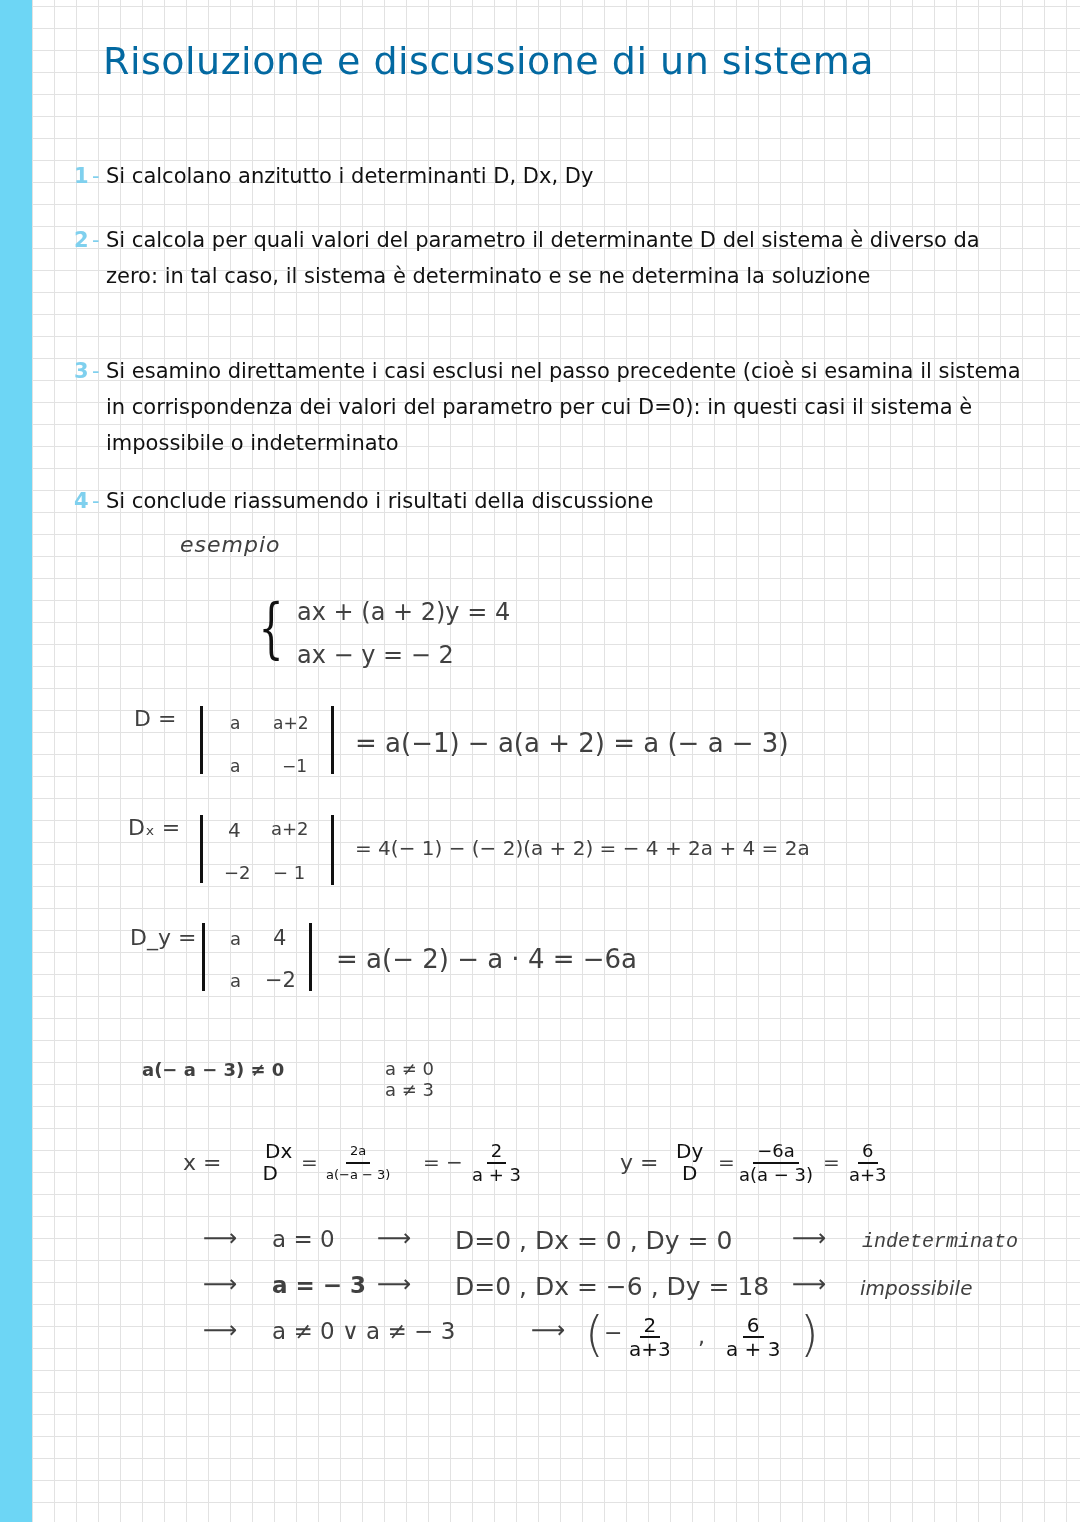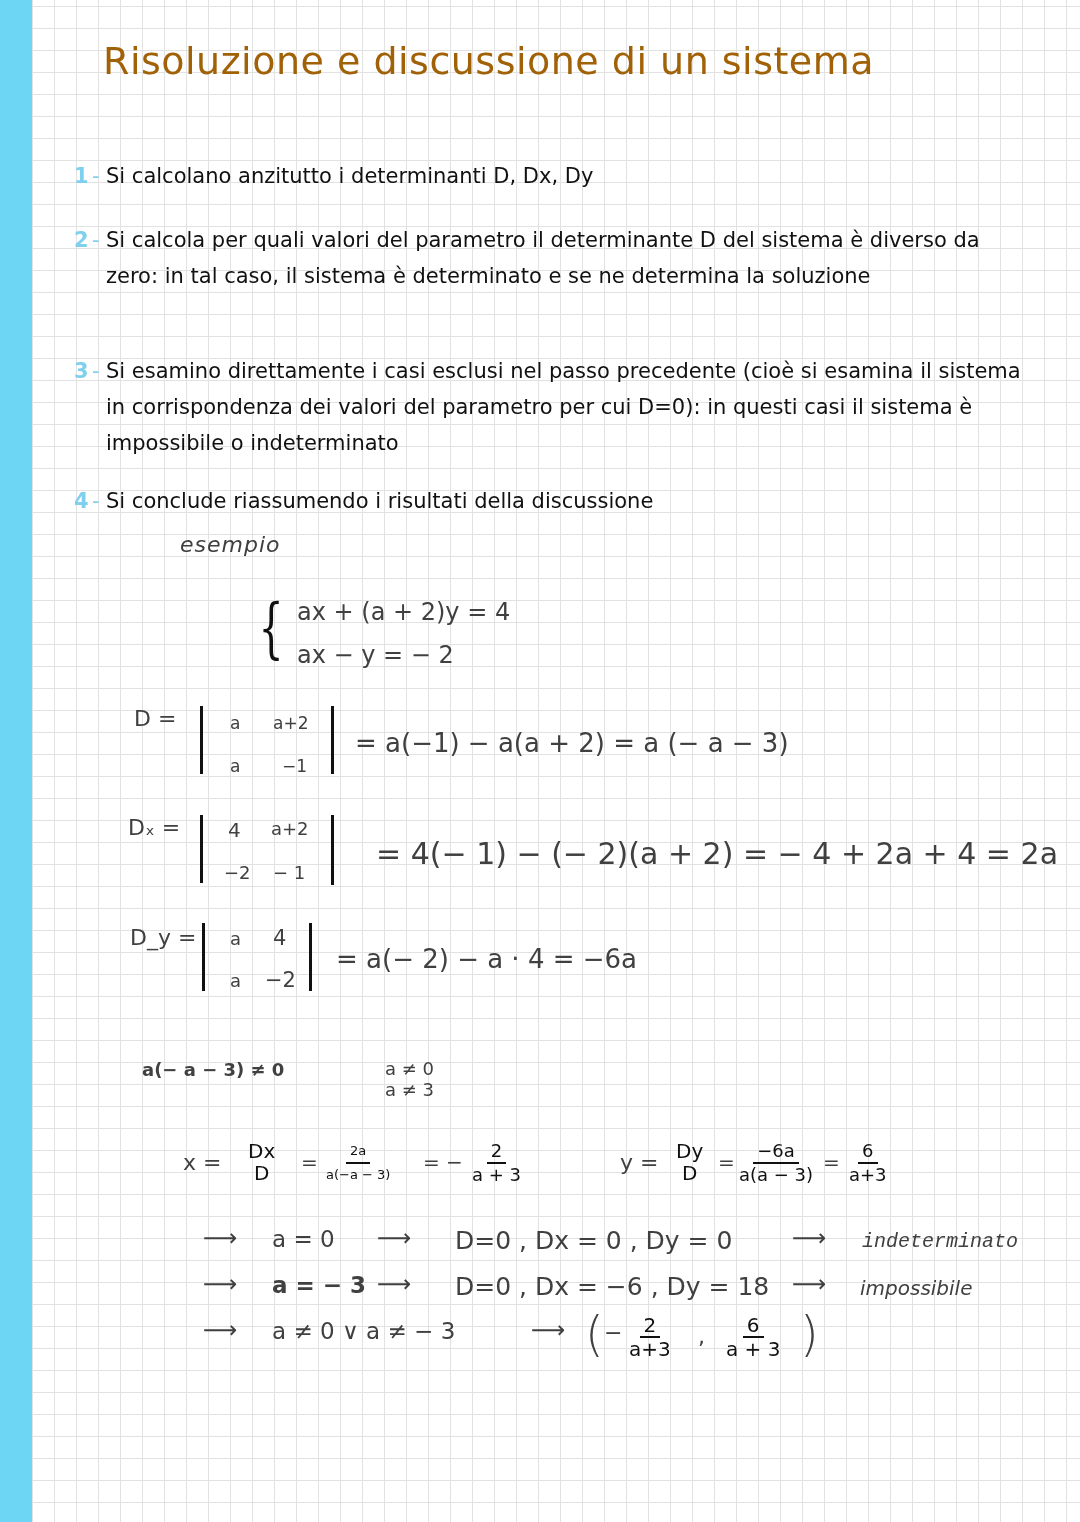--- a/index.html
+++ b/index.html
@@ -21,7 +21,7 @@
   .title {
     position: absolute; left: 103px; top: 30px; width: 900px;
     font-family: "DejaVu Sans", sans-serif;
-    font-size: 38px; line-height: 62px; color: #a16207; font-weight: normal;
+    font-size: 38px; line-height: 62px; color: #0369a1; font-weight: normal;
     letter-spacing: 0.5px;
   }
   .step {

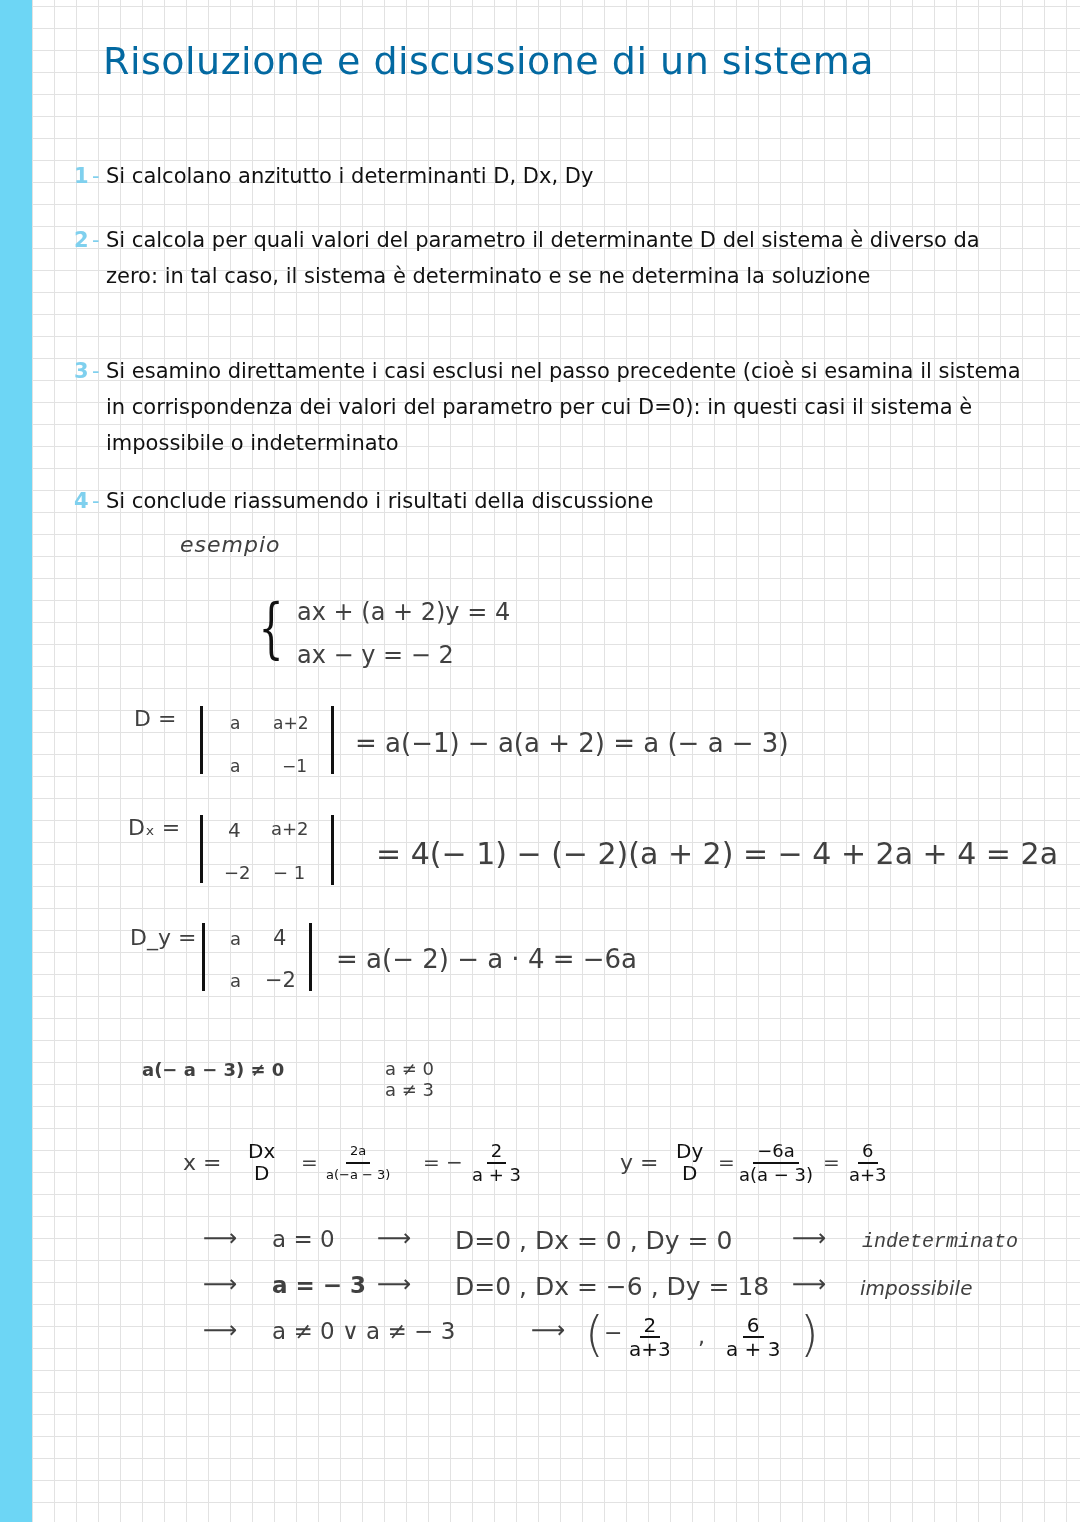--- a/index.html
+++ b/index.html
@@ -107,7 +107,7 @@
 <div class="hw" style="left:224px; top:862px; font-size:18px;">−2</div>
 <div class="hw" style="left:273px; top:862px; font-size:18px;">− 1</div>
 <div class="det-bar" style="left:331px; top:815px; height:70px;"></div>
-<div class="hw" style="left:376px; top:836px; font-size:30px;">= 4(− 1) − (− 2)(a + 2)   = − 4 + 2a + 4 = 2a</div>
+<div class="hw" style="left:355px; top:836px; font-size:20px;">= 4(− 1) − (− 2)(a + 2)   = − 4 + 2a + 4 = 2a</div>
 
 <div class="hw" style="left:130px; top:925px; font-size:22px;">D_y =</div>
 <div class="det-bar" style="left:202px; top:923px; height:68px;"></div>

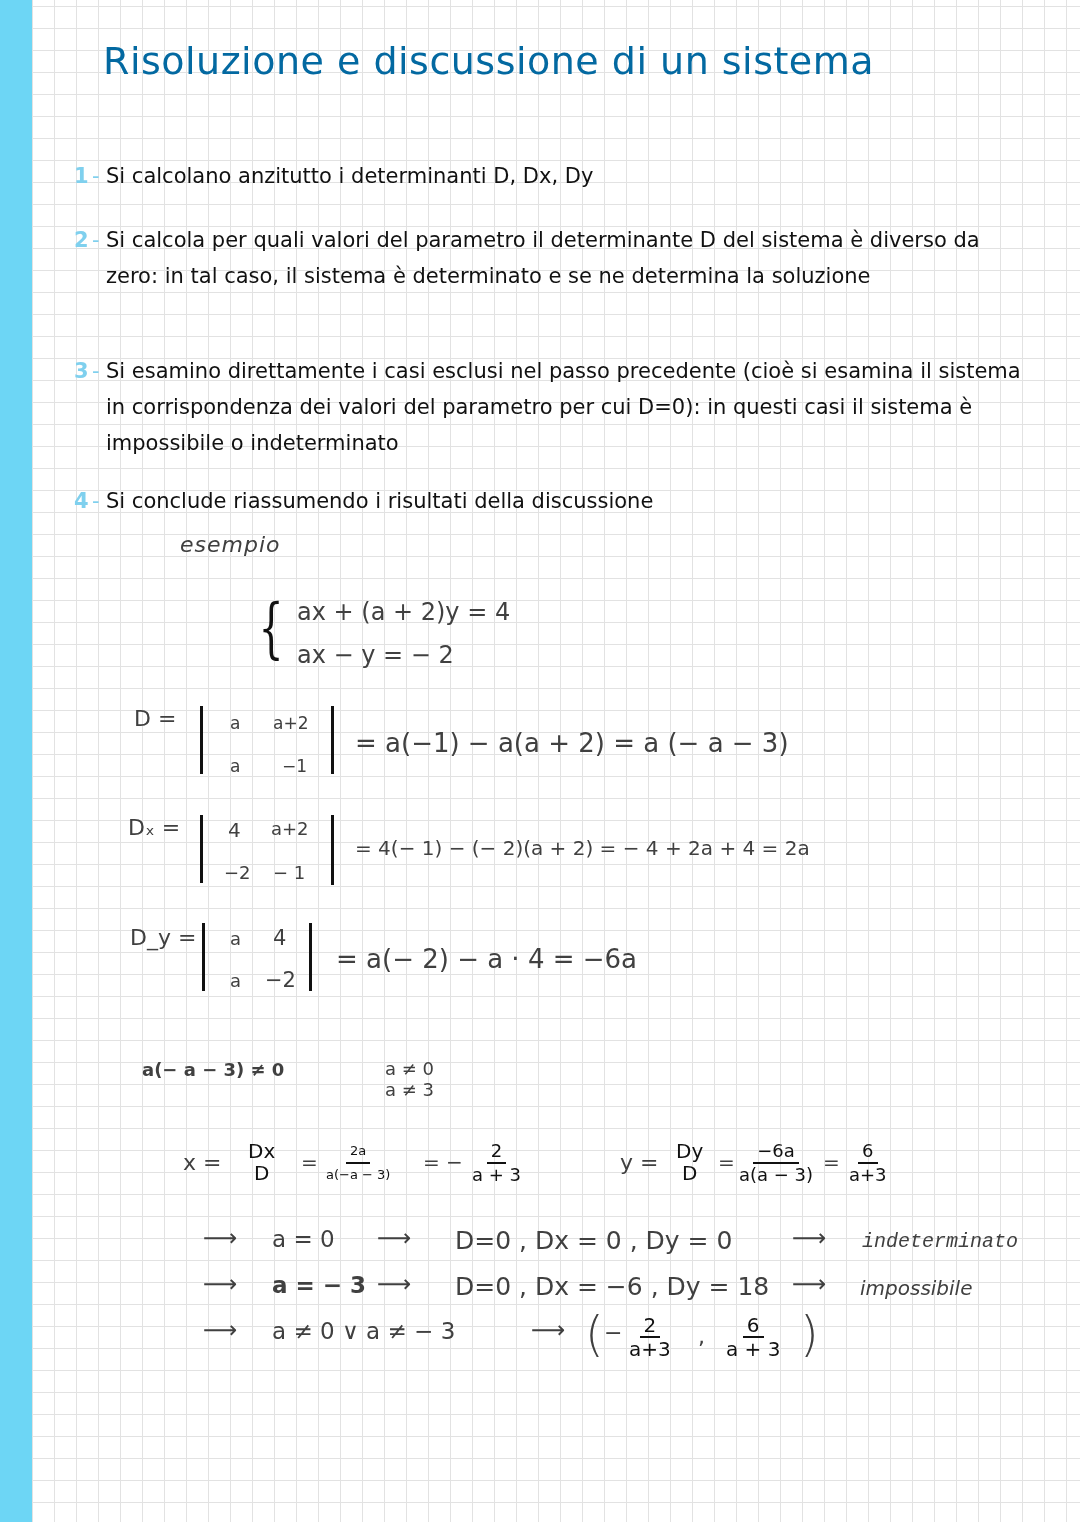--- a/index.html
+++ b/index.html
@@ -124,7 +124,7 @@
 
 <div class="hw" style="left:183px; top:1150px; font-size:22px;">x =</div>
 <div class="frac" style="left:244px; top:1140px; font-size:20px;">
-  <span class="num" style="border-bottom:none;">Dx</span>
+  <span class="num" style="border-bottom:none;margin-left:17px;">Dx</span>
   <span class="den">D</span>
 </div>
 <div class="hw" style="left:301px; top:1150px; font-size:20px;">=</div>

